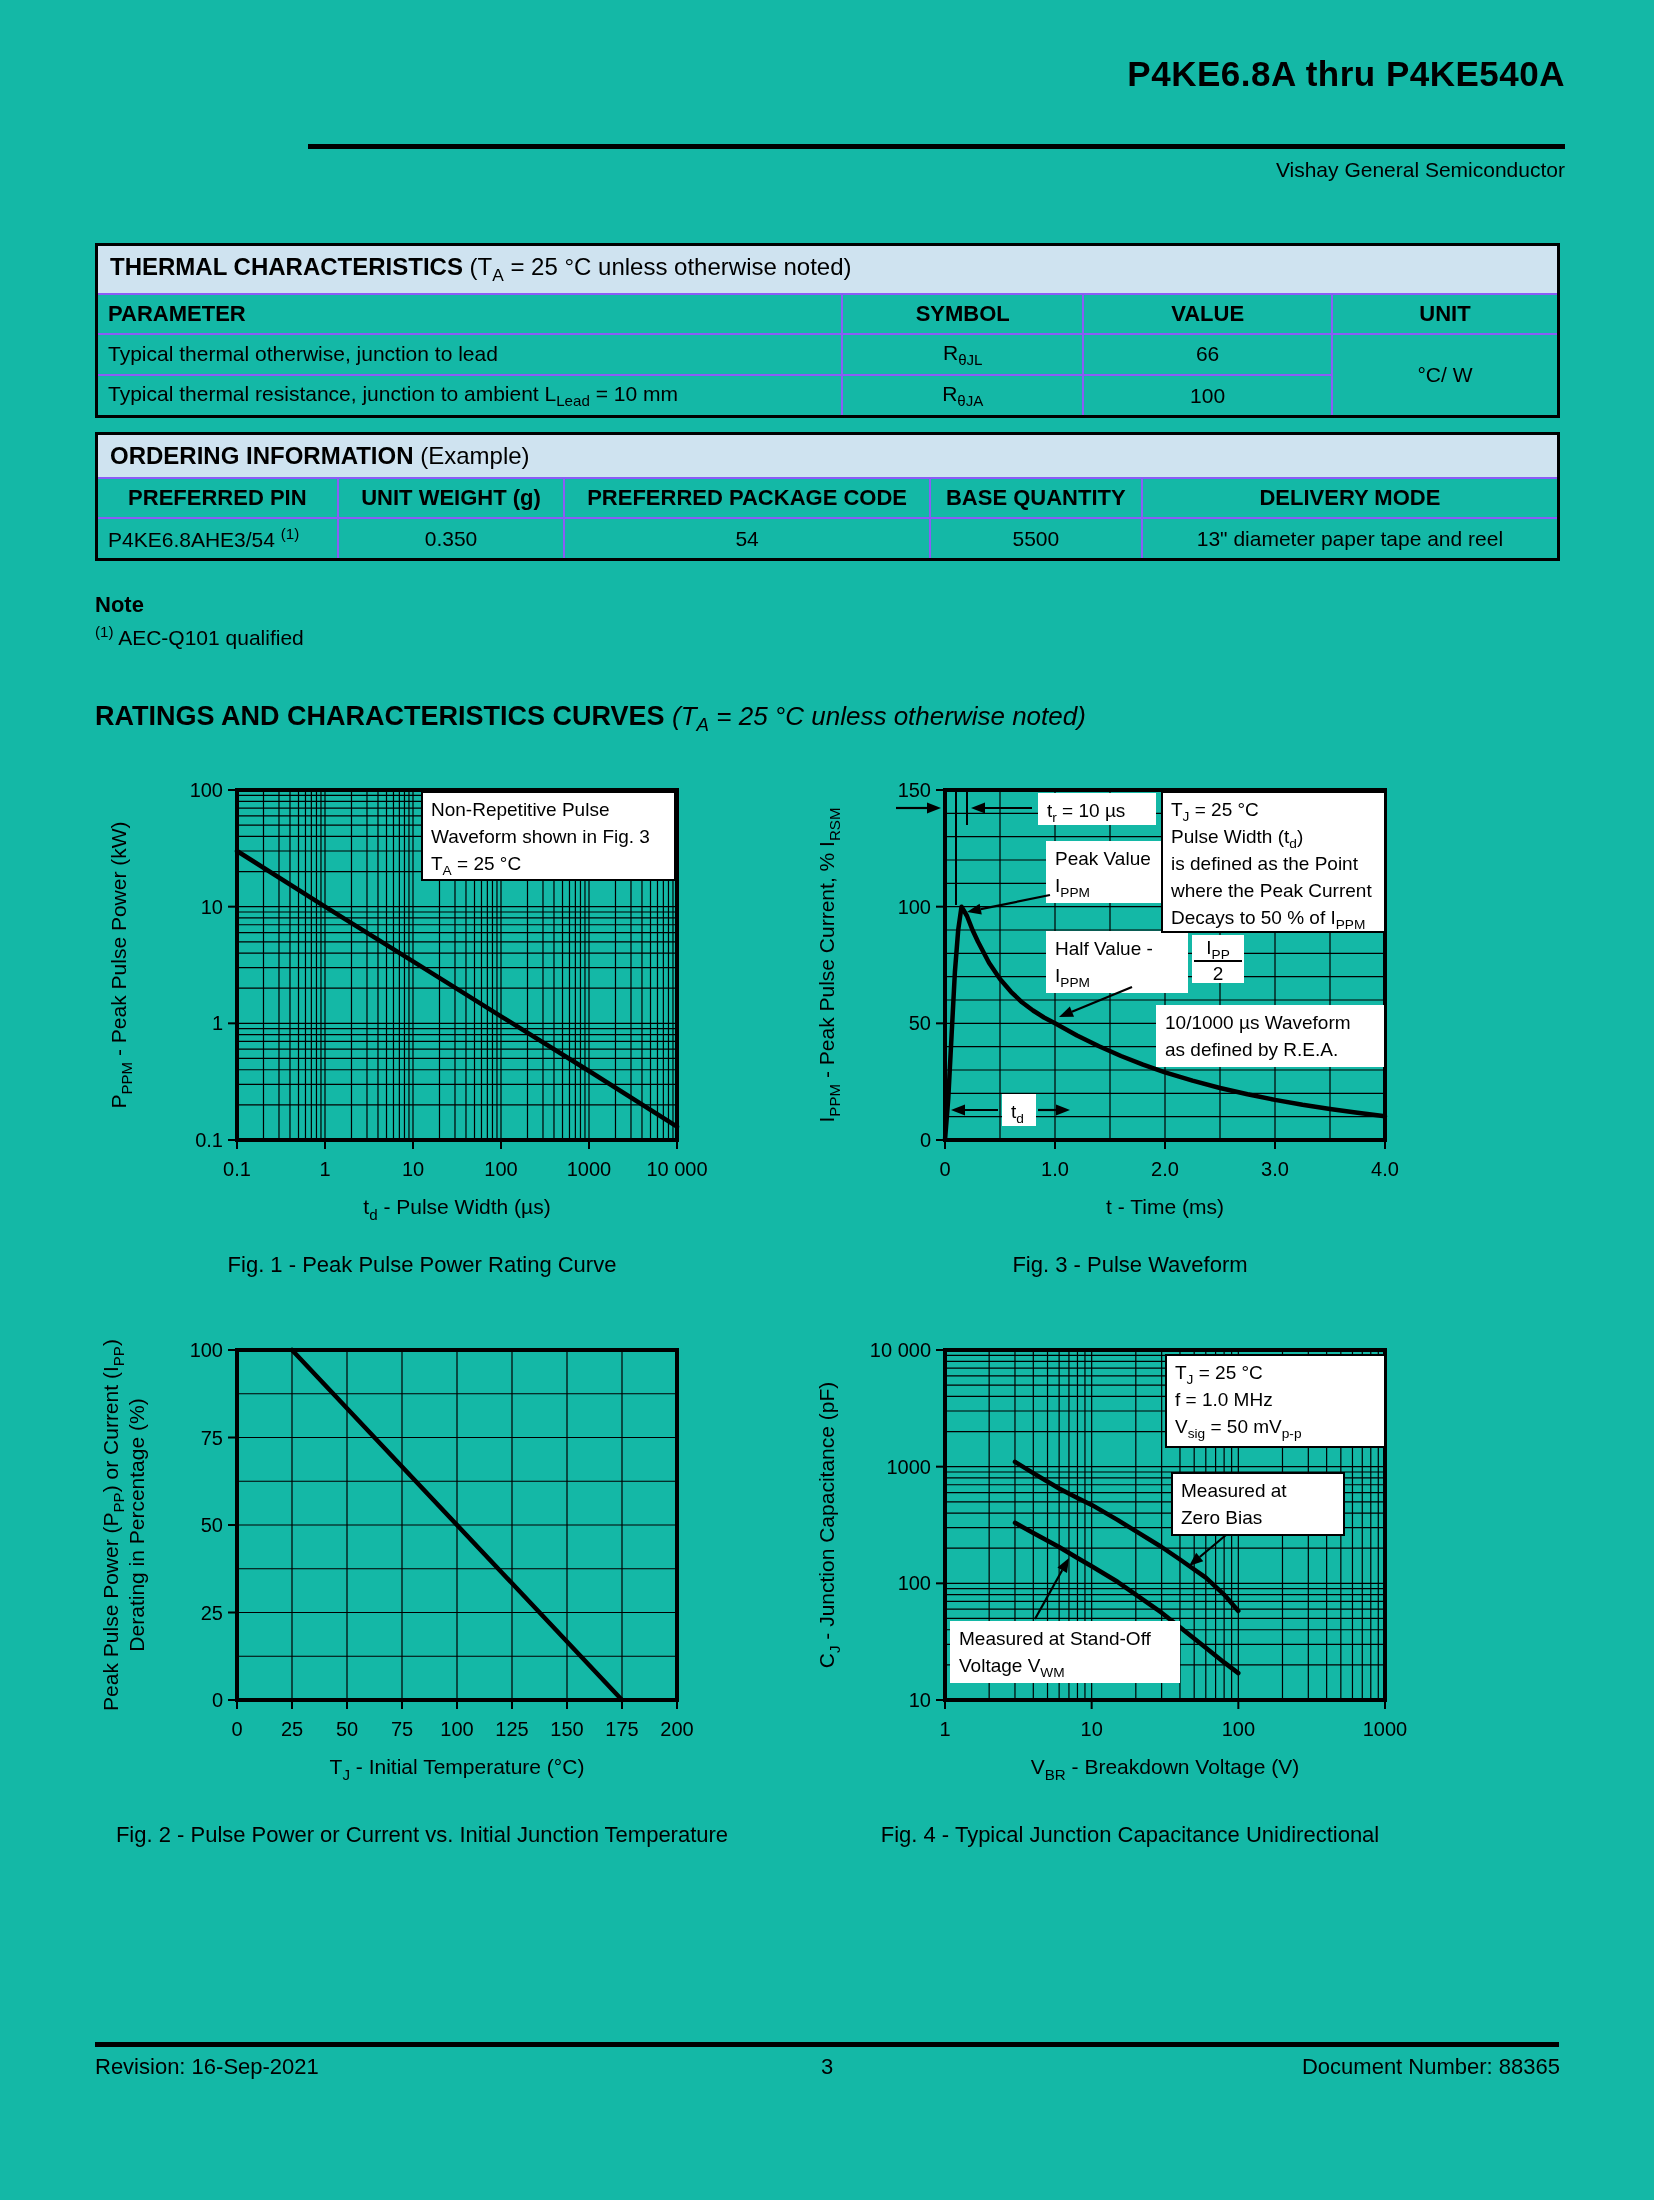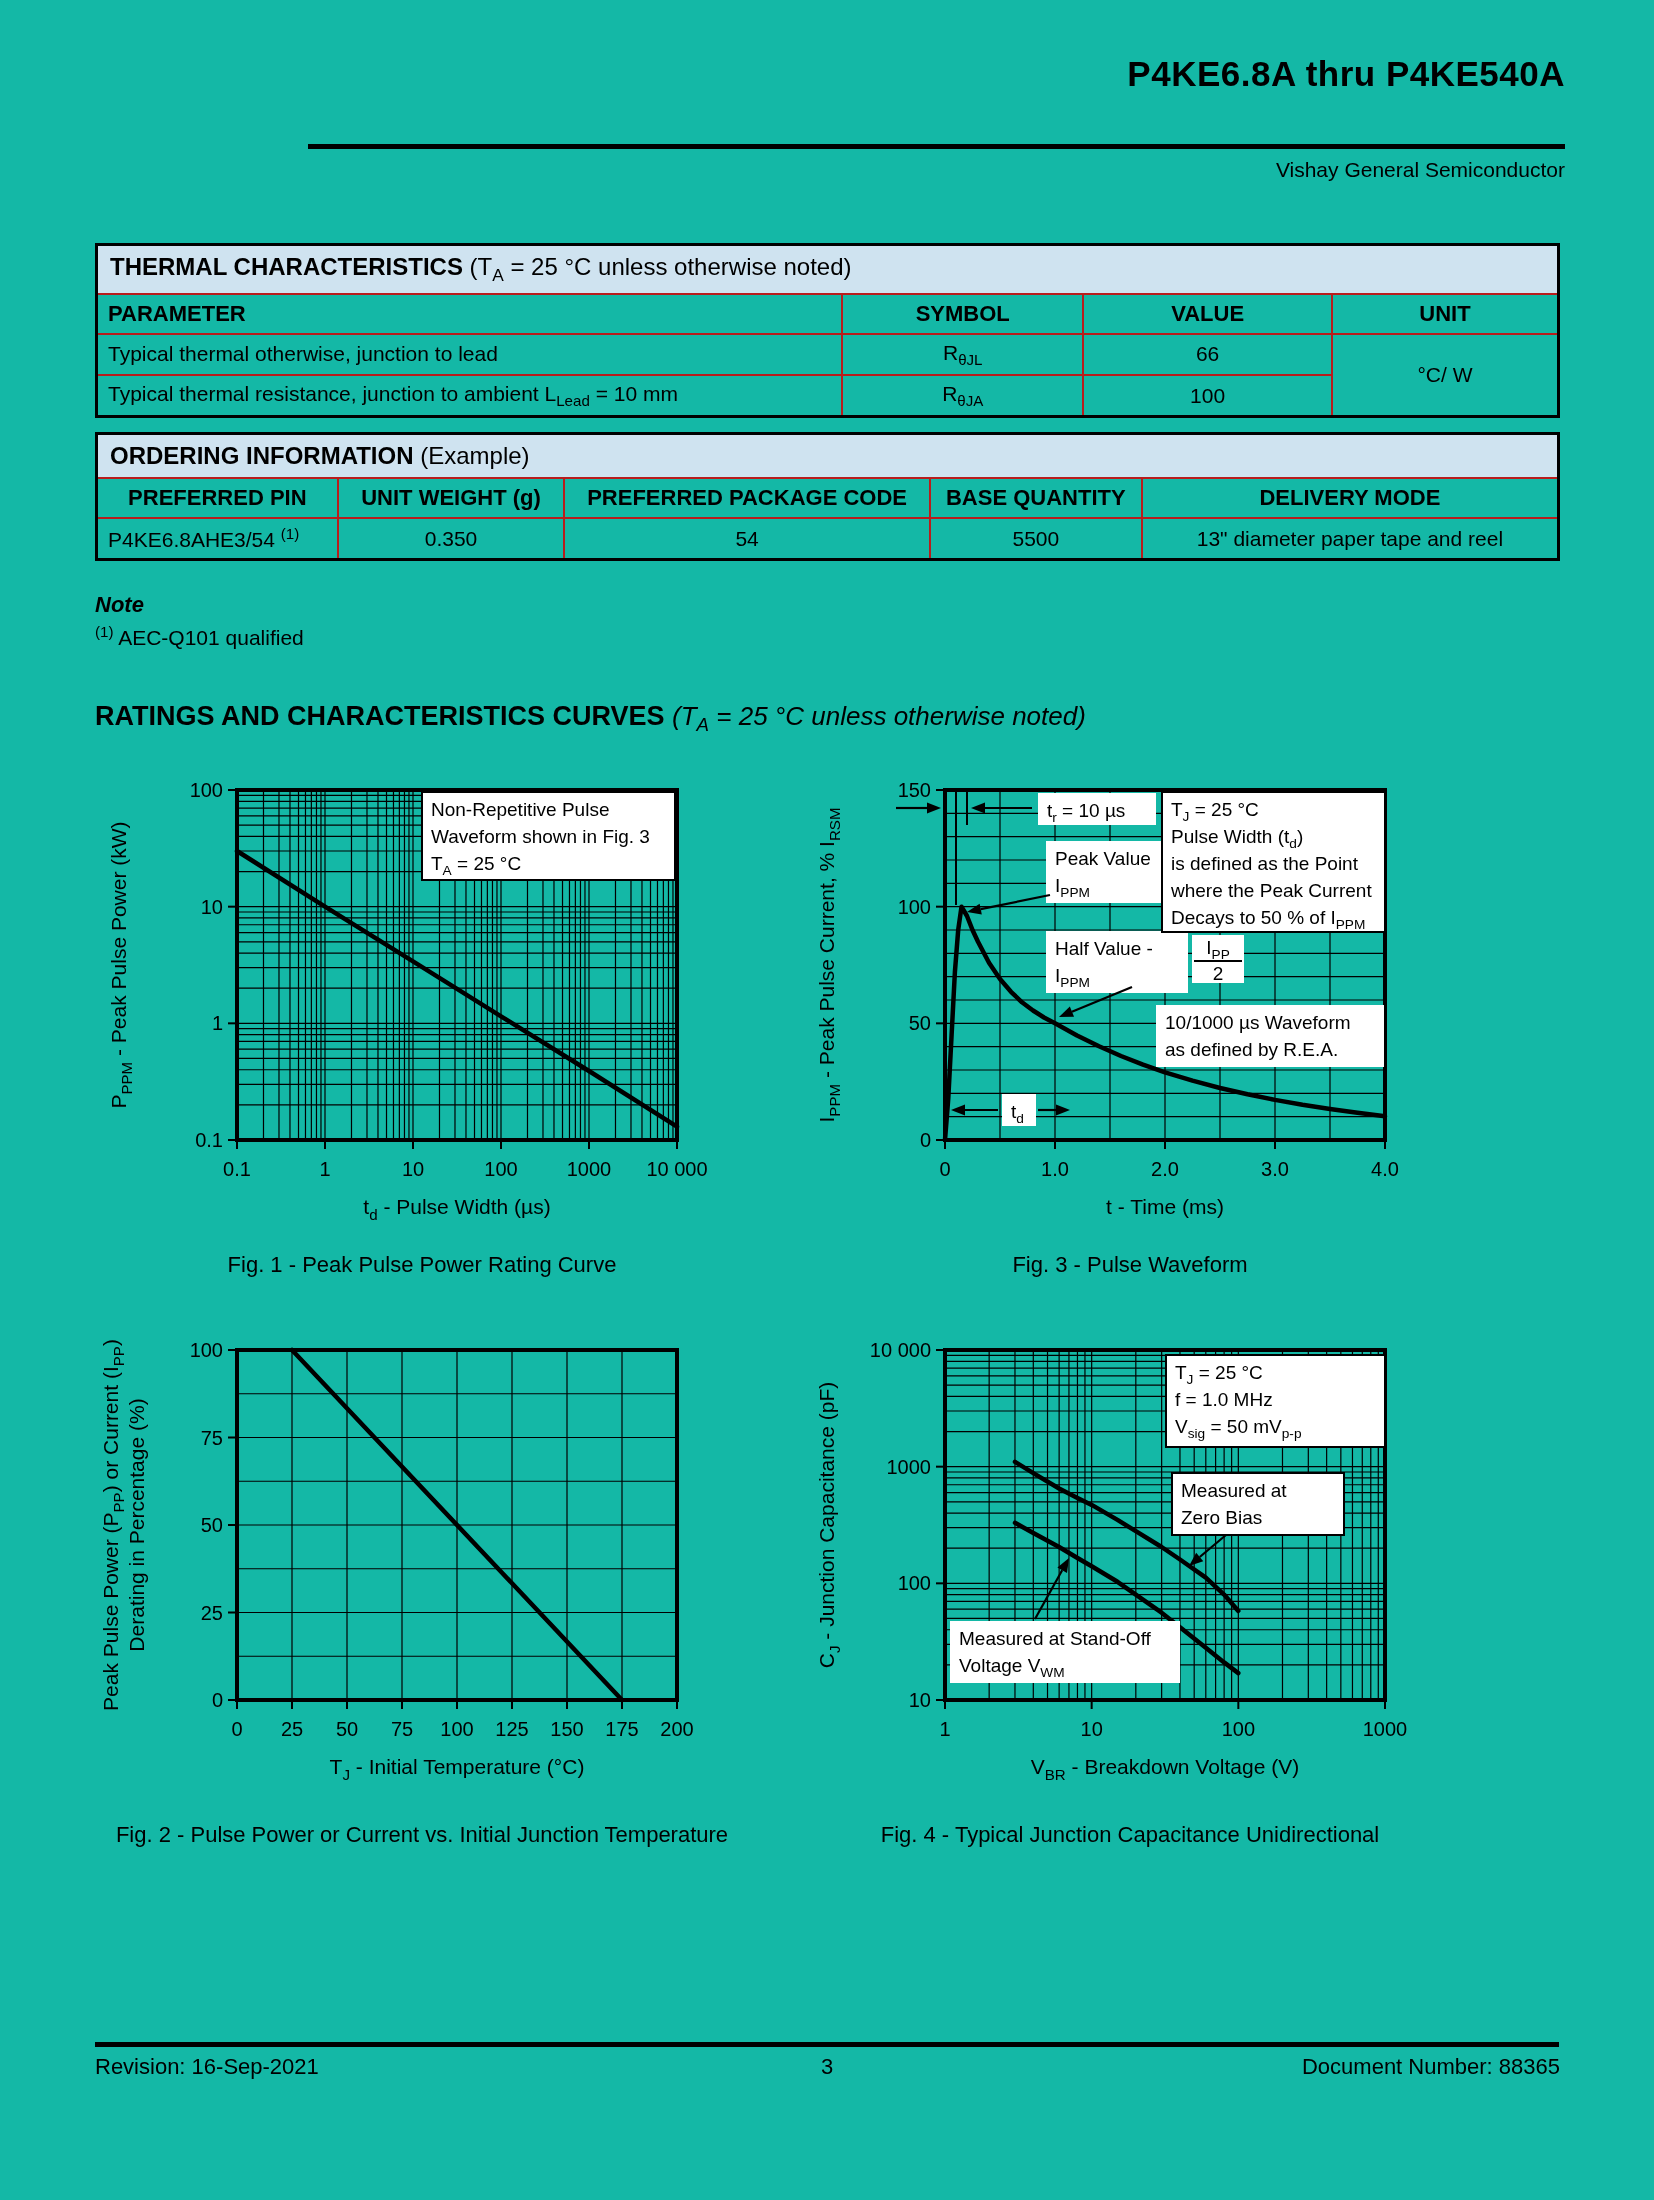--- a/index.html
+++ b/index.html
@@ -10,7 +10,7 @@
   .head-rule{left:308px;top:144px;width:1257px;height:5px;background:#000;}
   .subtitle{right:89px;top:158px;font-size:21px;font-weight:400;}
   .dtable{border-collapse:collapse;width:100%;}
-  table, td, th{border:2px solid #b91c1c;}
+  table, td, th{border:2px solid #8b5cf6;}
   .dtable{border:3px solid #000;}
   .tbl-wrap{left:95px;width:1465px;}
   .t-thermal{top:243px;}

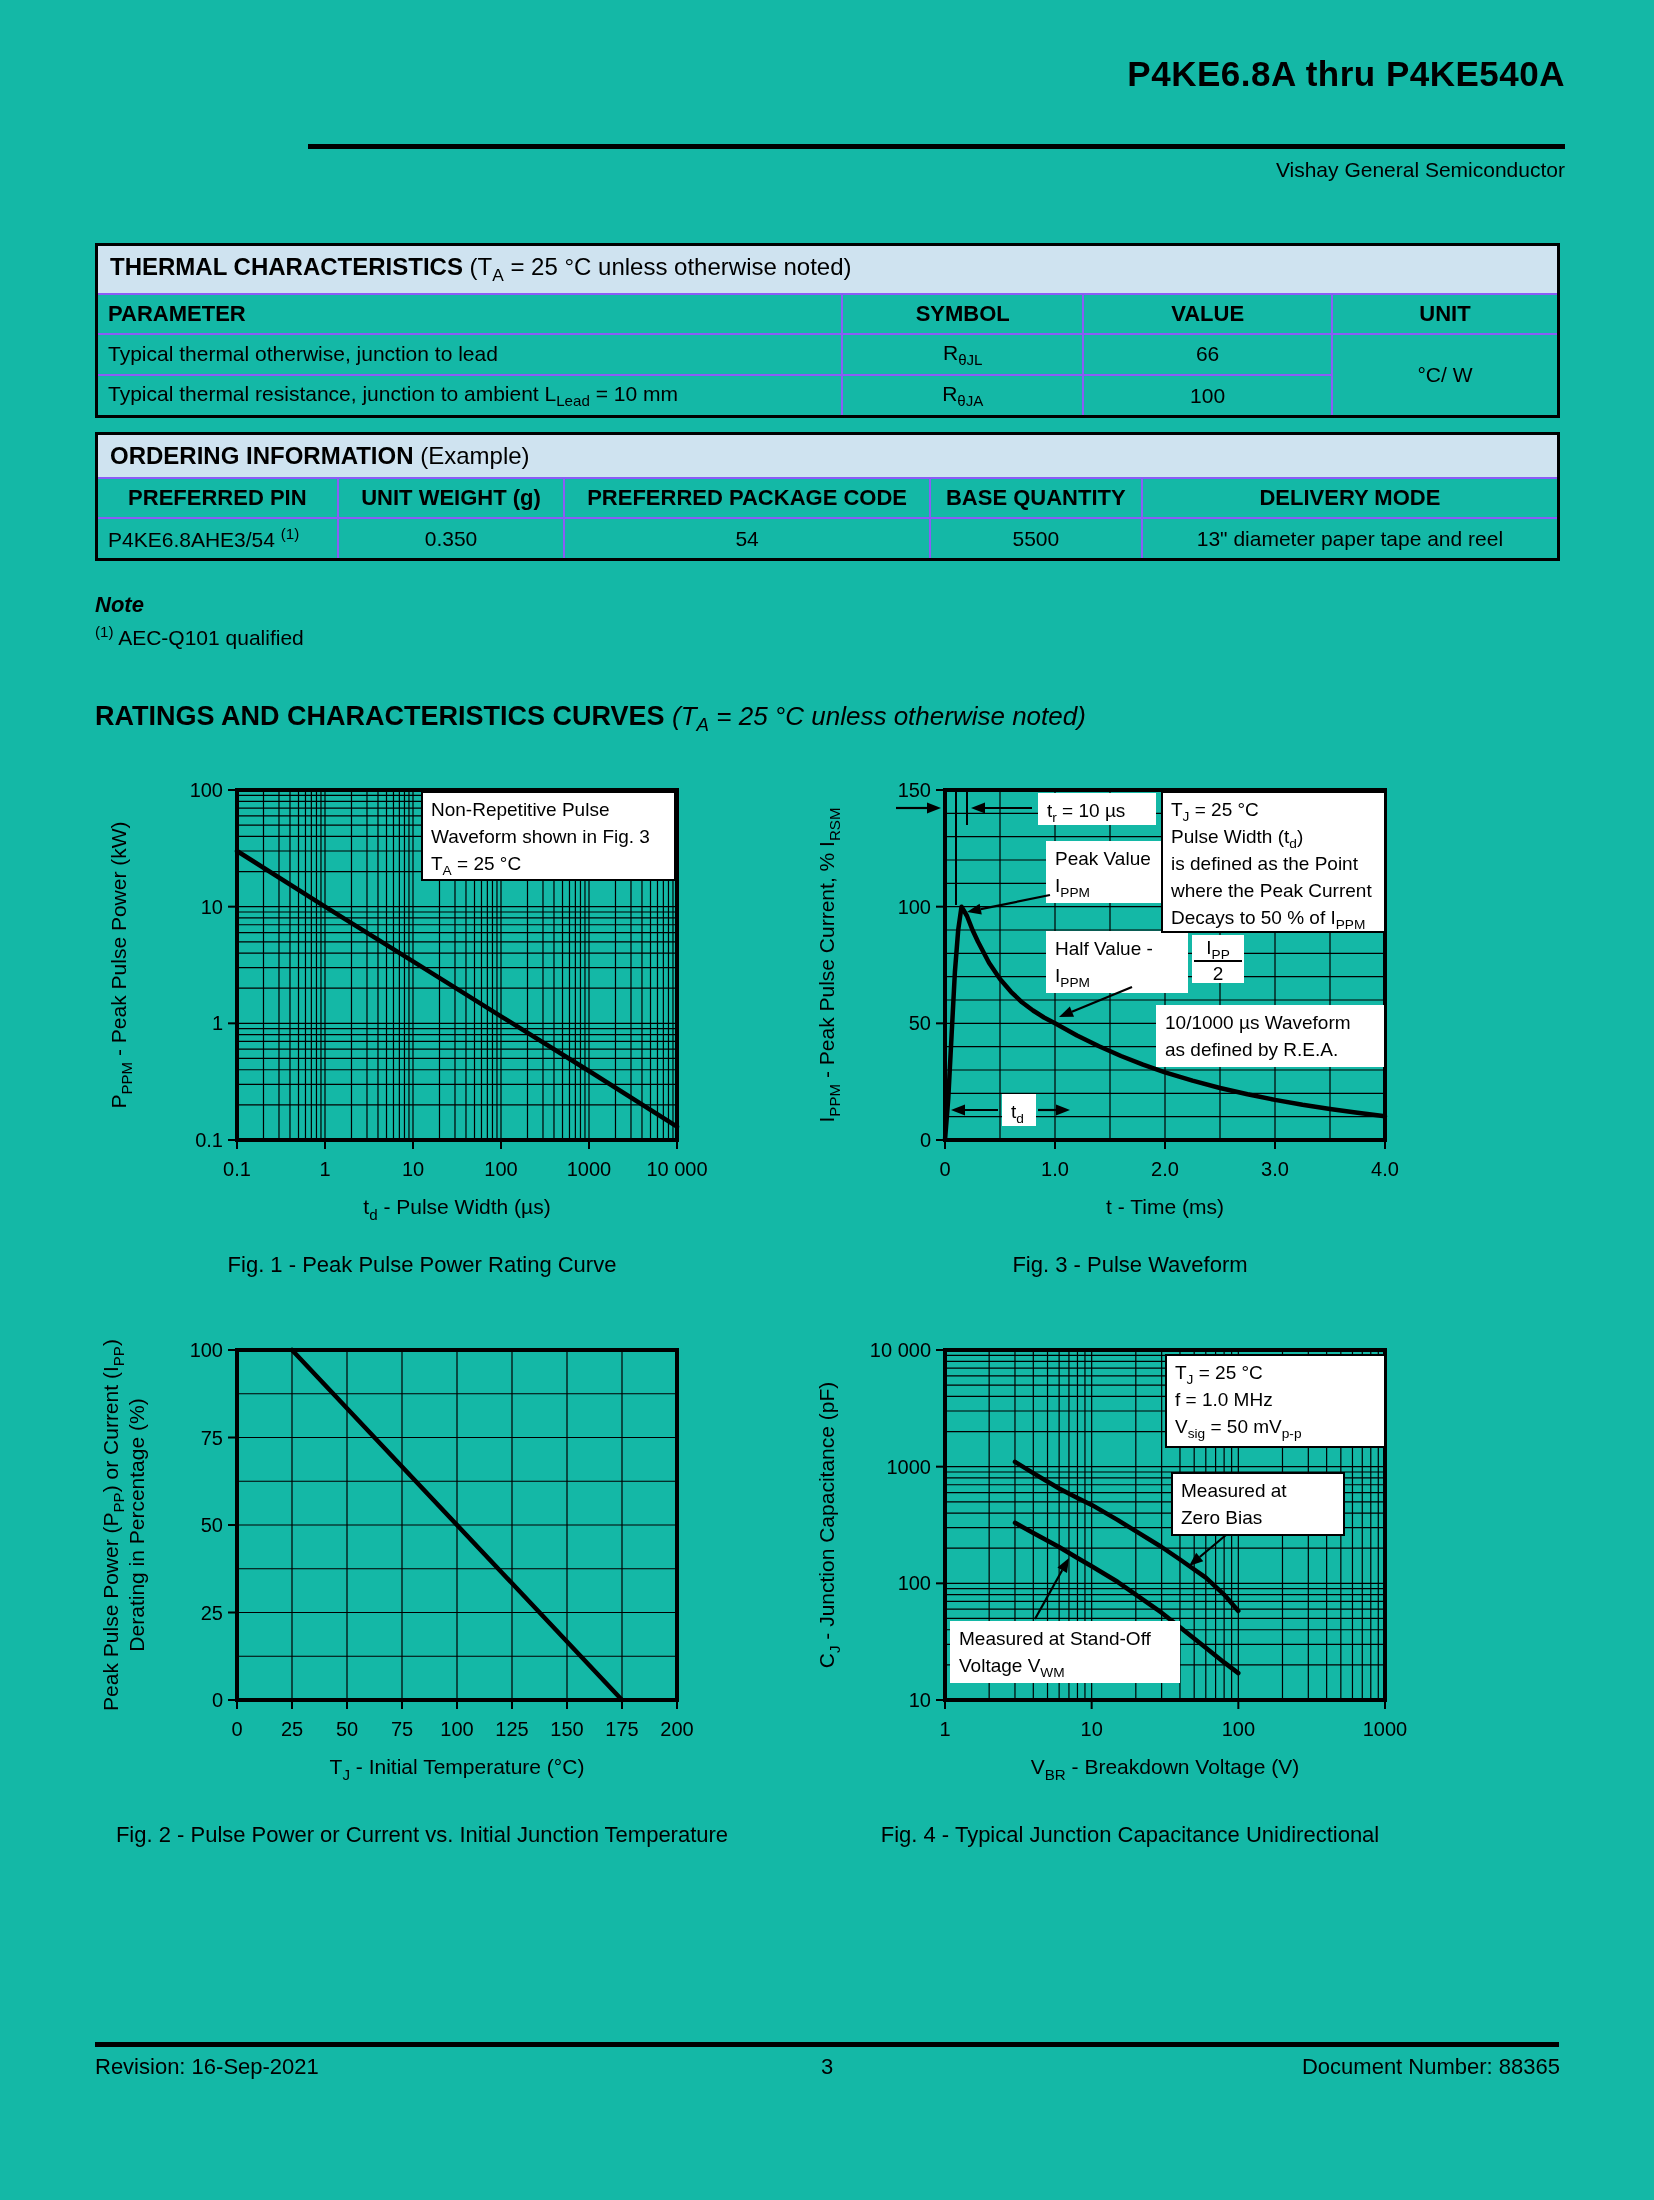--- a/index.html
+++ b/index.html
@@ -22,7 +22,7 @@
   td.cell.left{text-align:left;}
   th.left{text-align:left;}
   sub,sup{font-size:72%;}
-  .note-label{left:95px;top:592px;font-size:22px;font-weight:bold;font-style:italic;}
+  .note-label{left:95px;top:592px;font-size:22px;font-weight:bold;}
   .note-item{left:95px;top:623px;font-size:21px;text-align:center;}
   .sec-head{left:95px;top:701px;font-size:27px;font-weight:bold;}
   .sec-head .sec-note{font-weight:400;font-size:26px;font-style:italic;}

